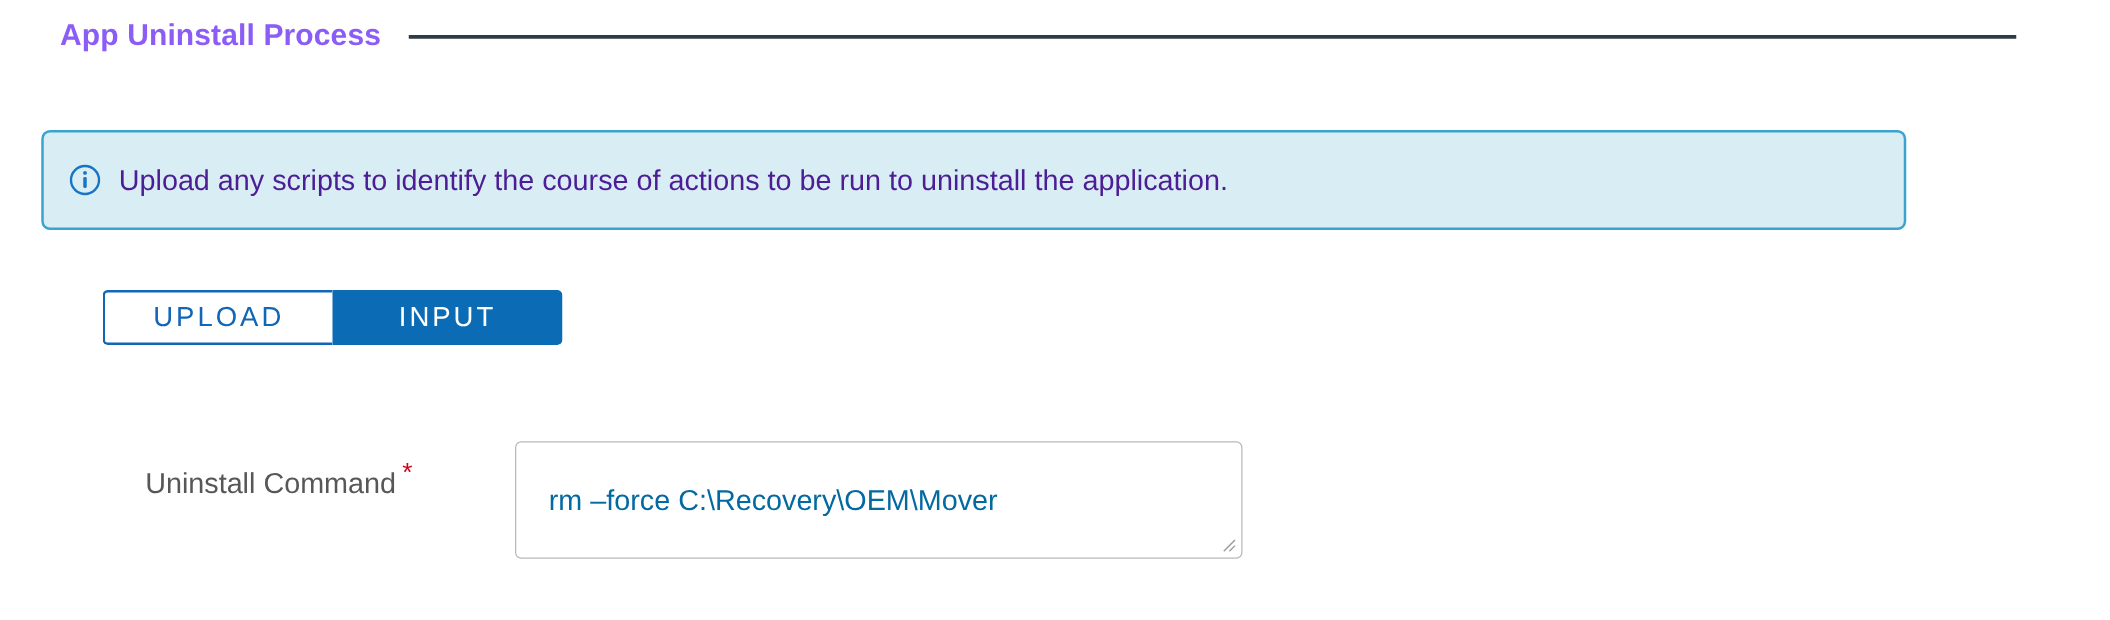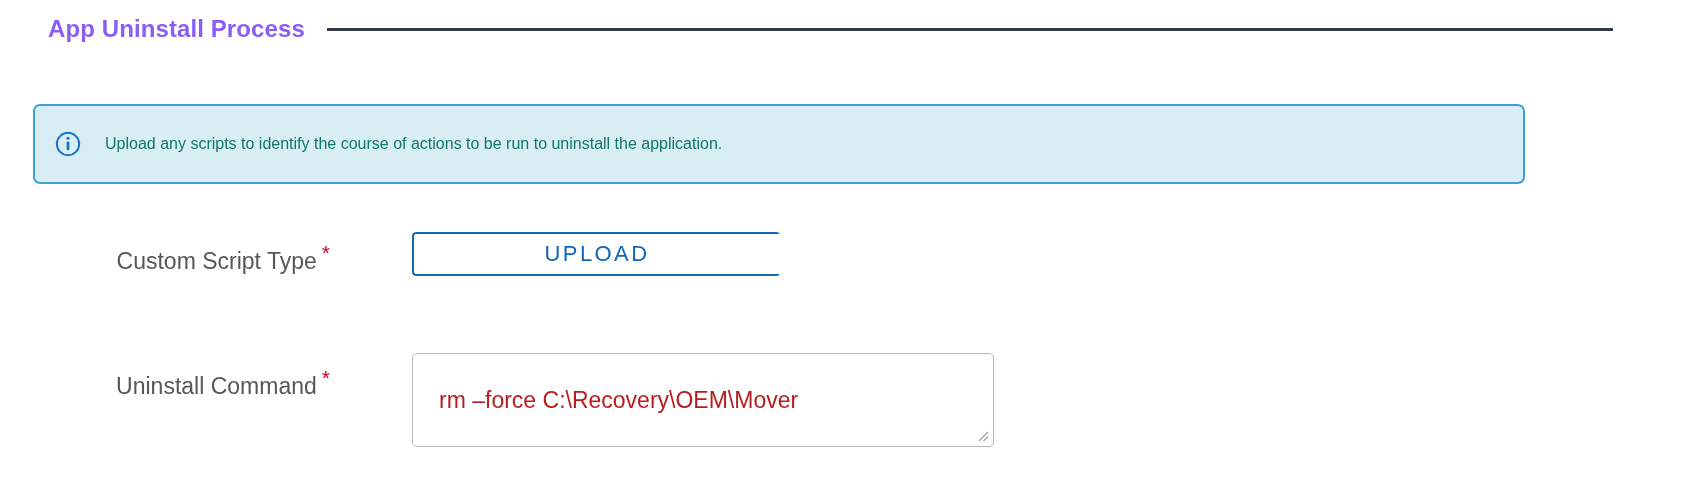--- a/index.html
+++ b/index.html
@@ -63,9 +63,9 @@
     display: block;
   }
   .info-text {
-    margin-left: 24px;
-    font-size: 16px;
-    color: #0f766e;
+    margin-left: 14px;
+    font-size: 23px;
+    color: #4c1d95;
     white-space: nowrap;
   }
 

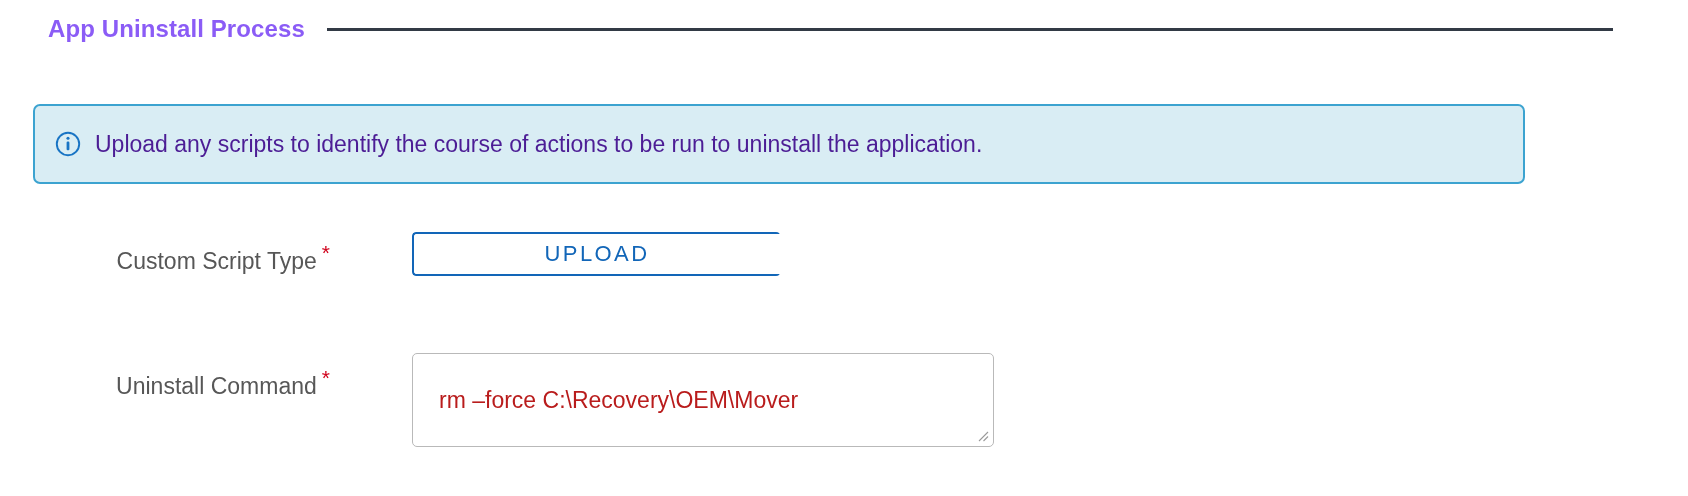--- a/index.html
+++ b/index.html
@@ -181,9 +181,6 @@
 </div>
 
 <div class="form-row row-script-type">
-  <div class="field-label">
-    <span>Custom Script Type</span><span class="required-star">*</span>
-  </div>
   <div class="field-control">
     <div class="toggle-group">
       <div class="toggle-btn inactive">UPLOAD</div>

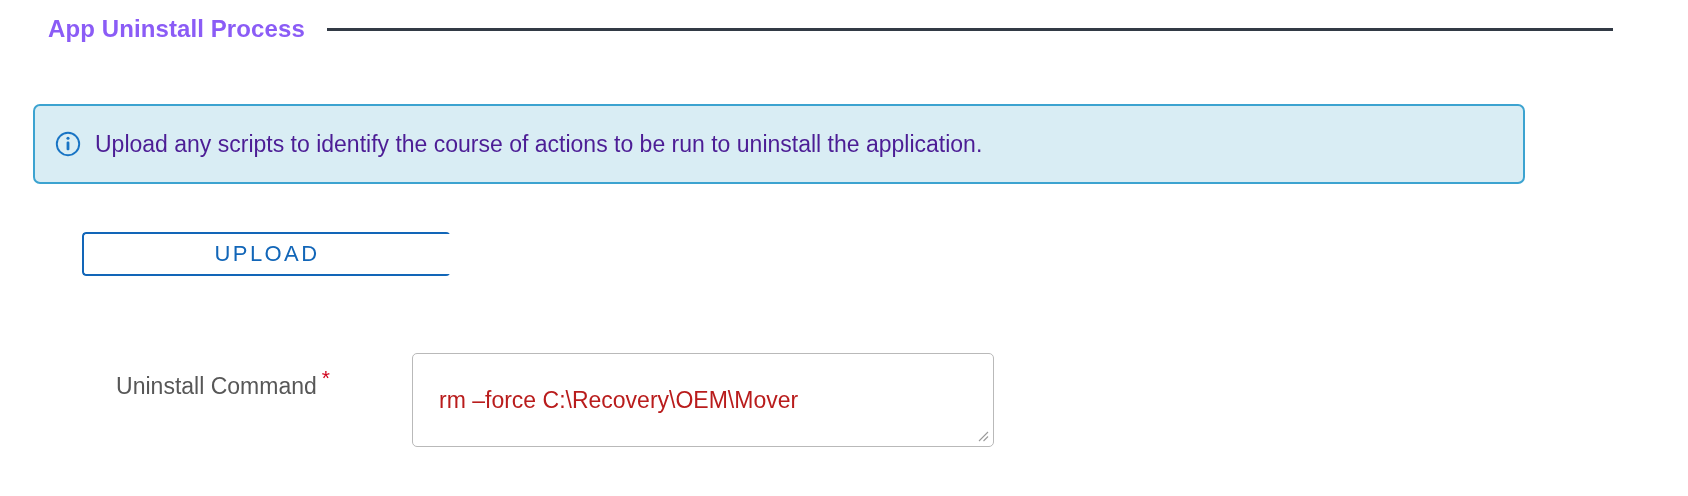--- a/index.html
+++ b/index.html
@@ -184,6 +184,7 @@
   <div class="field-control">
     <div class="toggle-group">
       <div class="toggle-btn inactive">UPLOAD</div>
+      <div class="toggle-btn active">INPUT</div>
     </div>
   </div>
 </div>

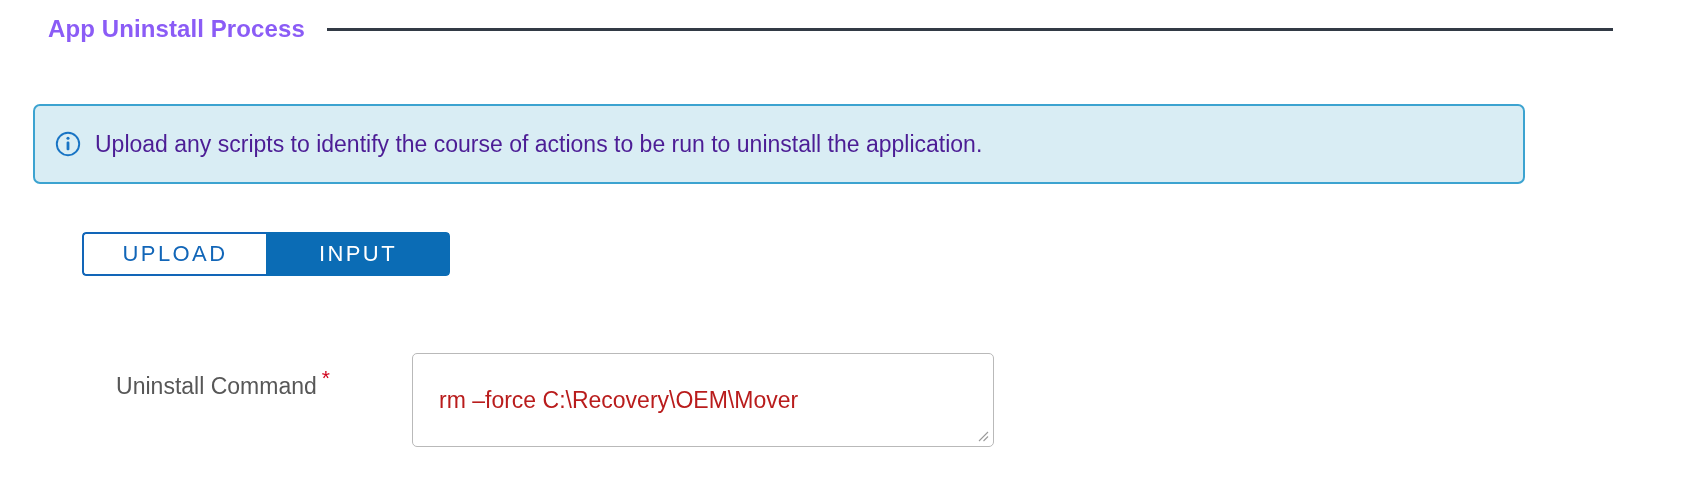--- a/index.html
+++ b/index.html
@@ -151,7 +151,7 @@
     left: 26px;
     top: 33px;
     font-size: 23px;
-    color: #b91c1c;
+    color: #0369a1;
     white-space: nowrap;
   }
   .resize-grip {

